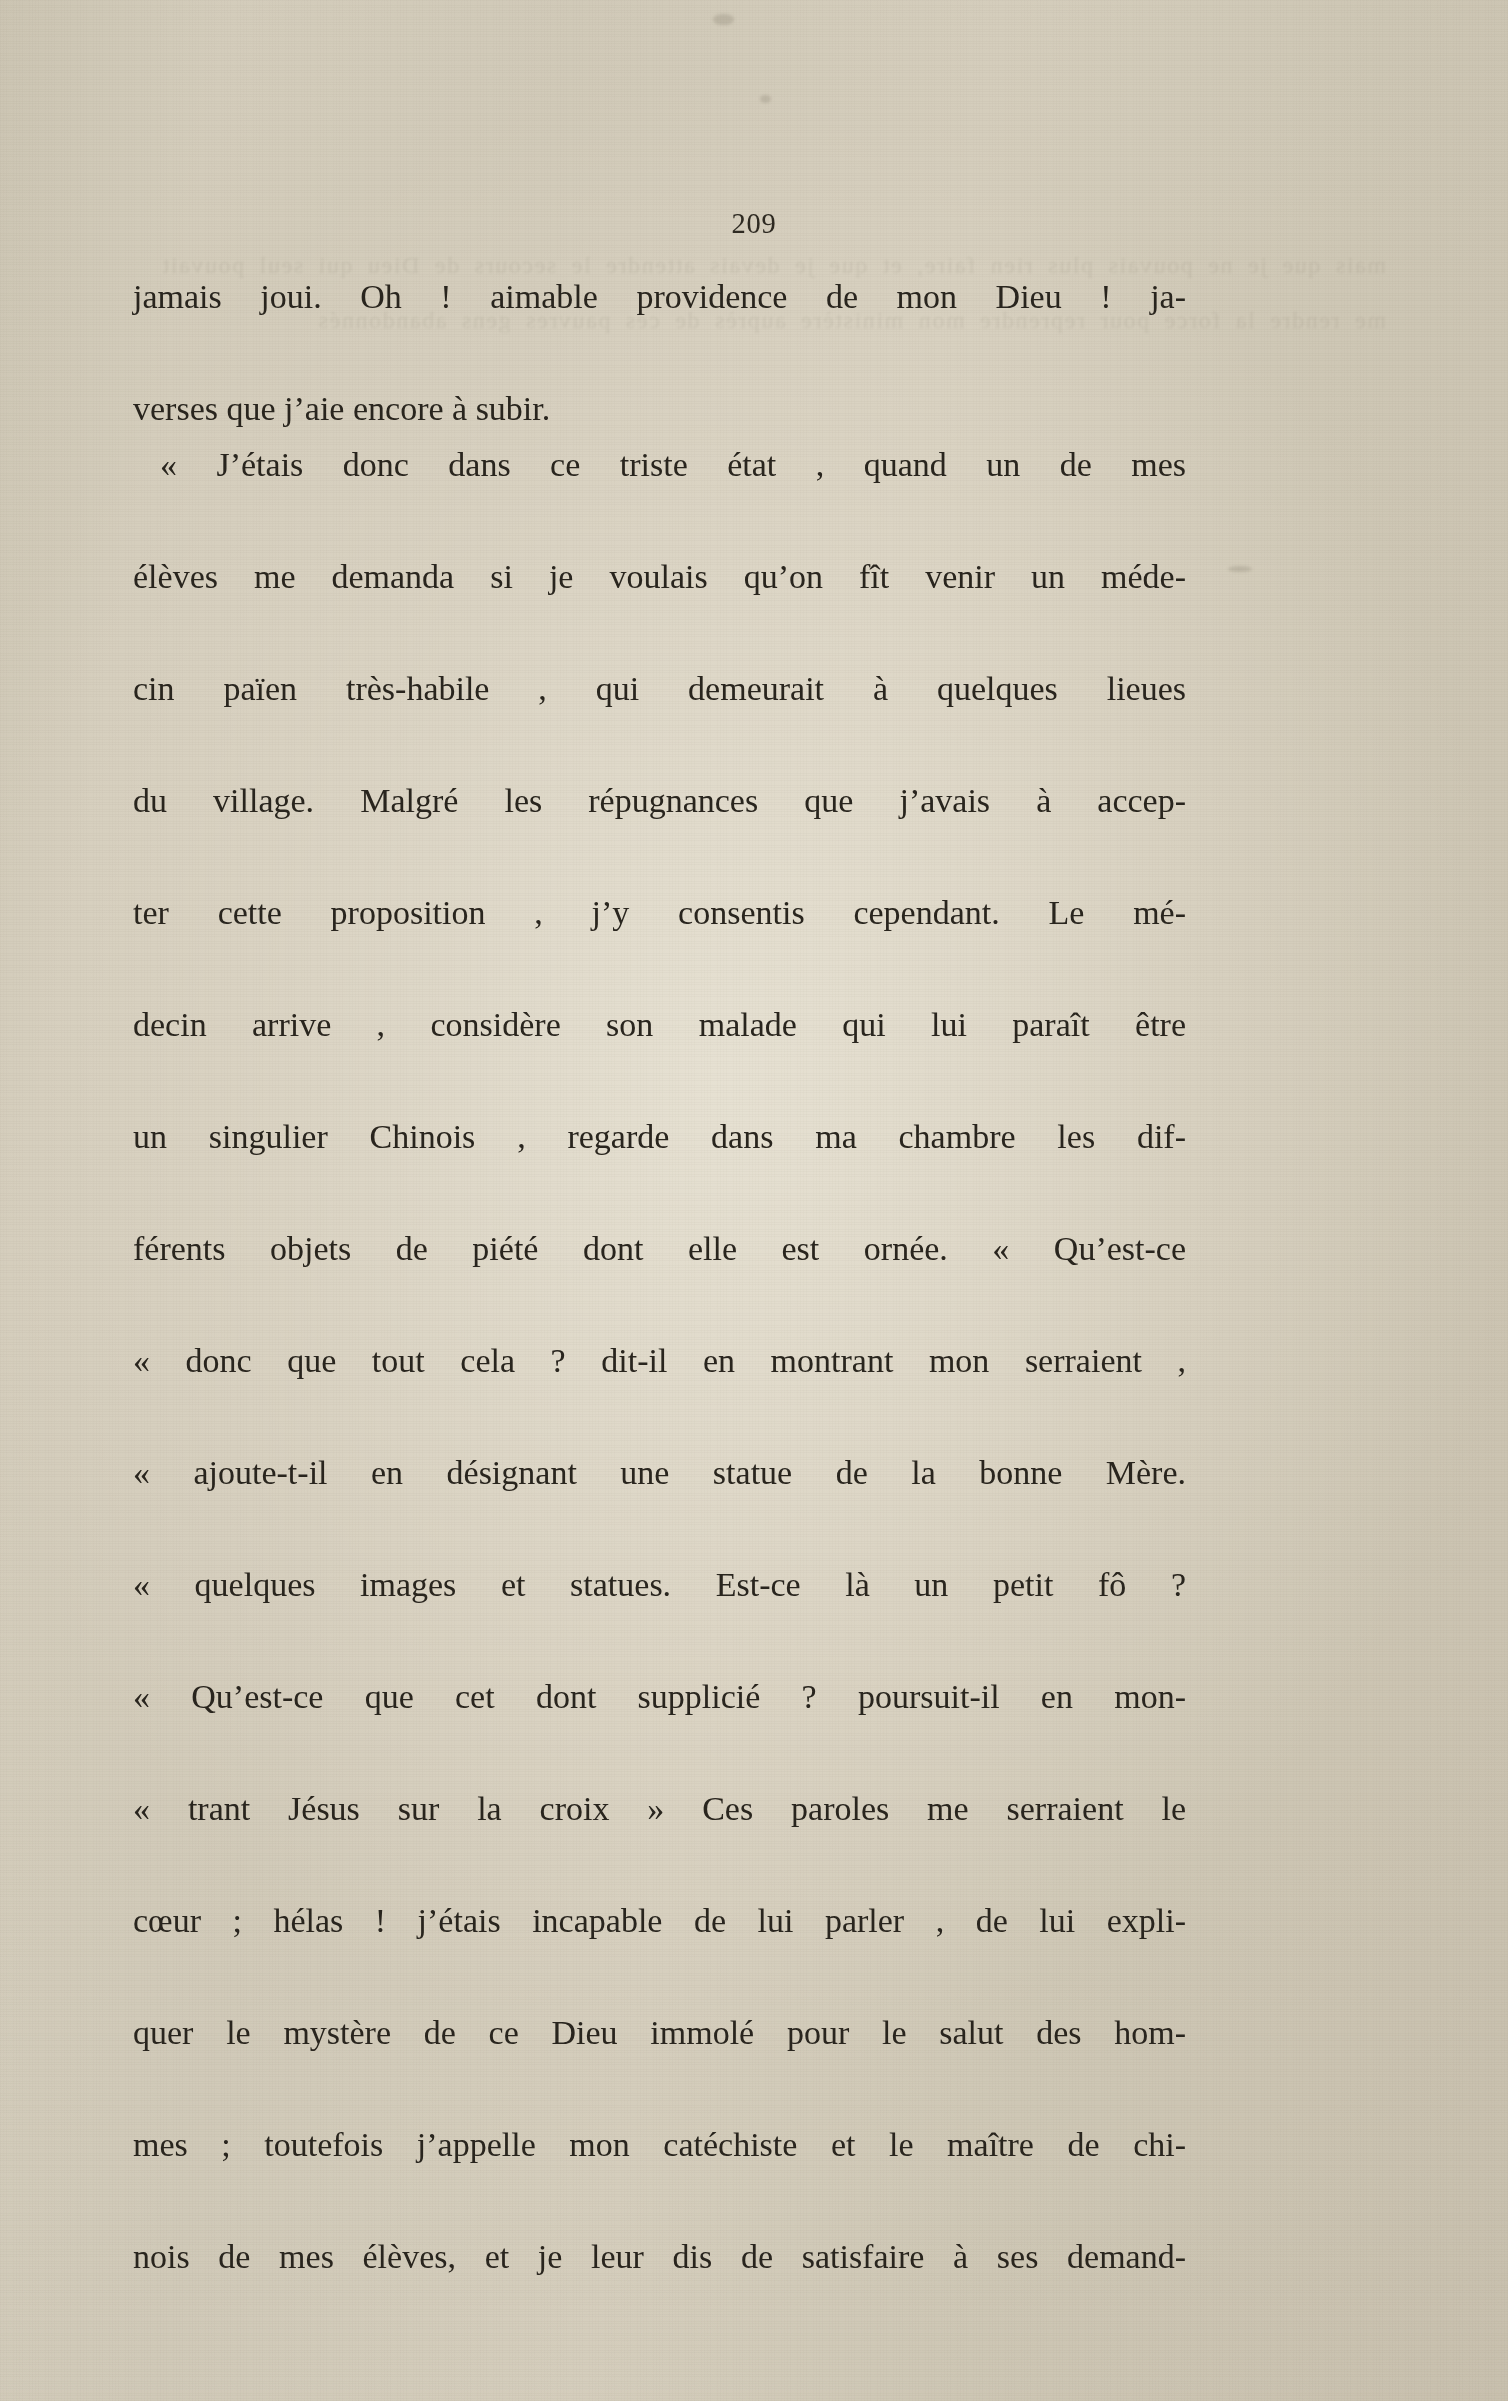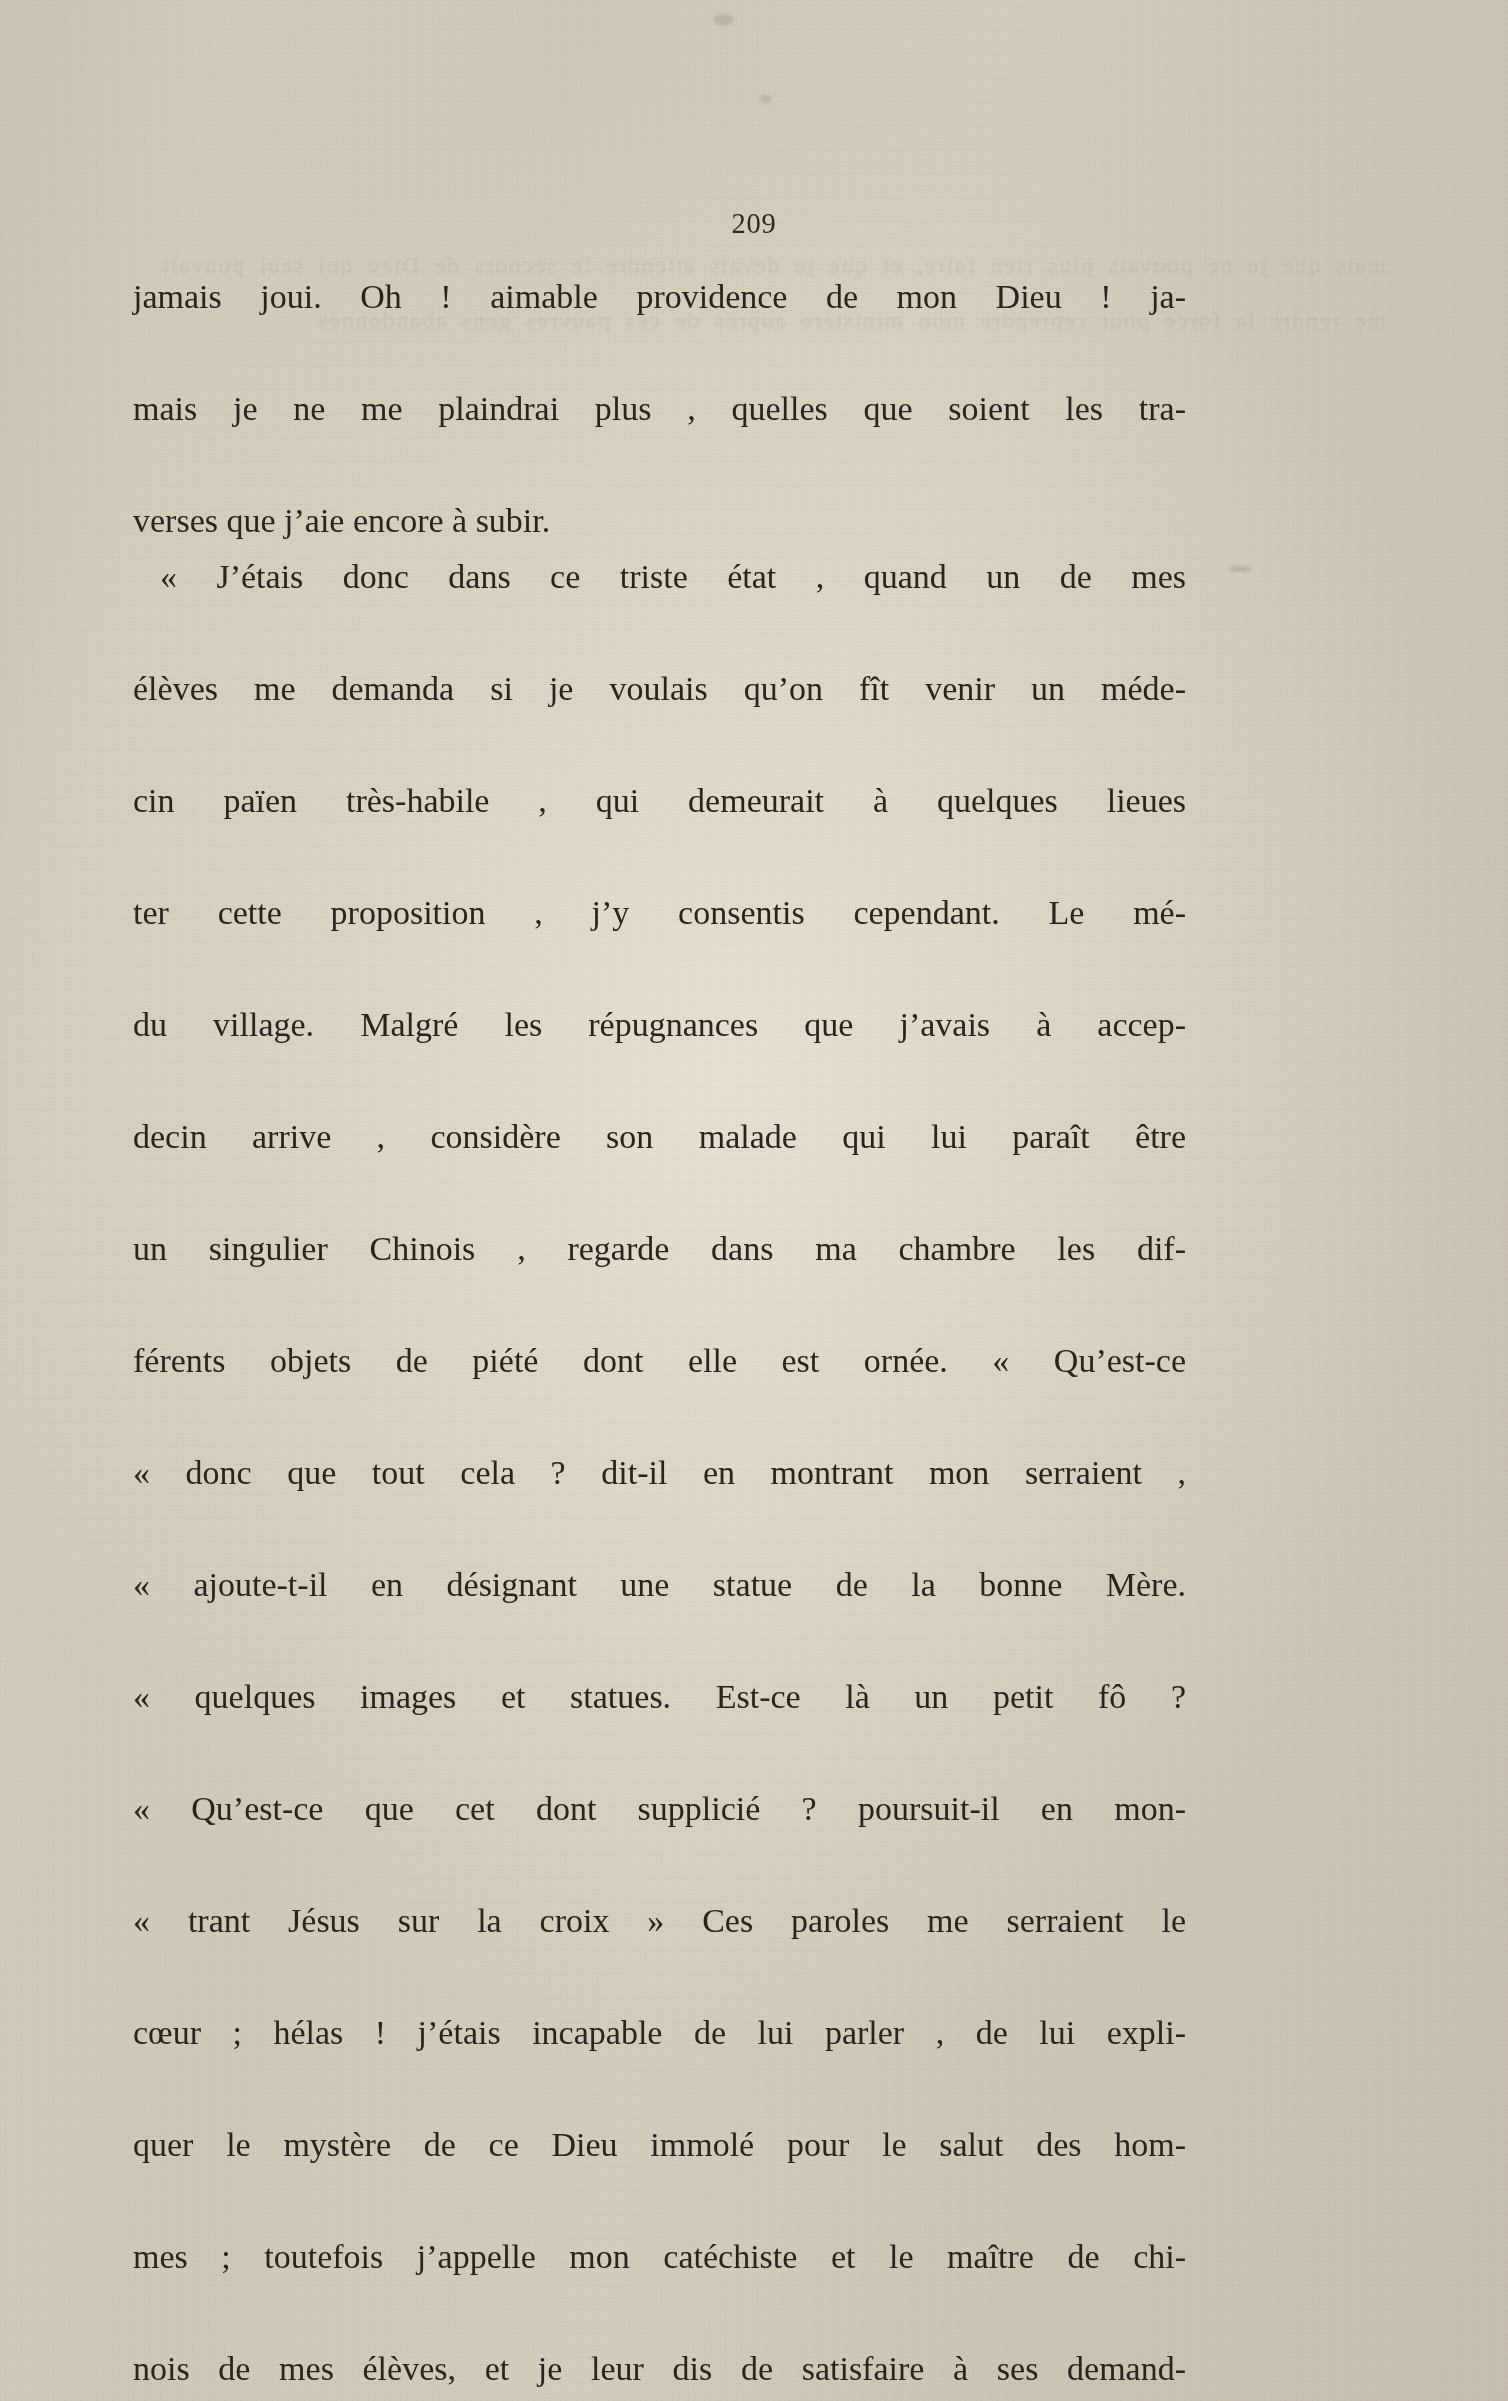--- a/index.html
+++ b/index.html
@@ -137,7 +137,6 @@
 
       <div class="para">
         <span class="line j">jamais joui. Oh ! aimable providence de mon Dieu ! ja-</span>
-        <span class="line j">mais je ne me plaindrai plus , quelles que soient les tra-</span>
         <span class="line">verses que j’aie encore à subir.</span>
       </div>
 

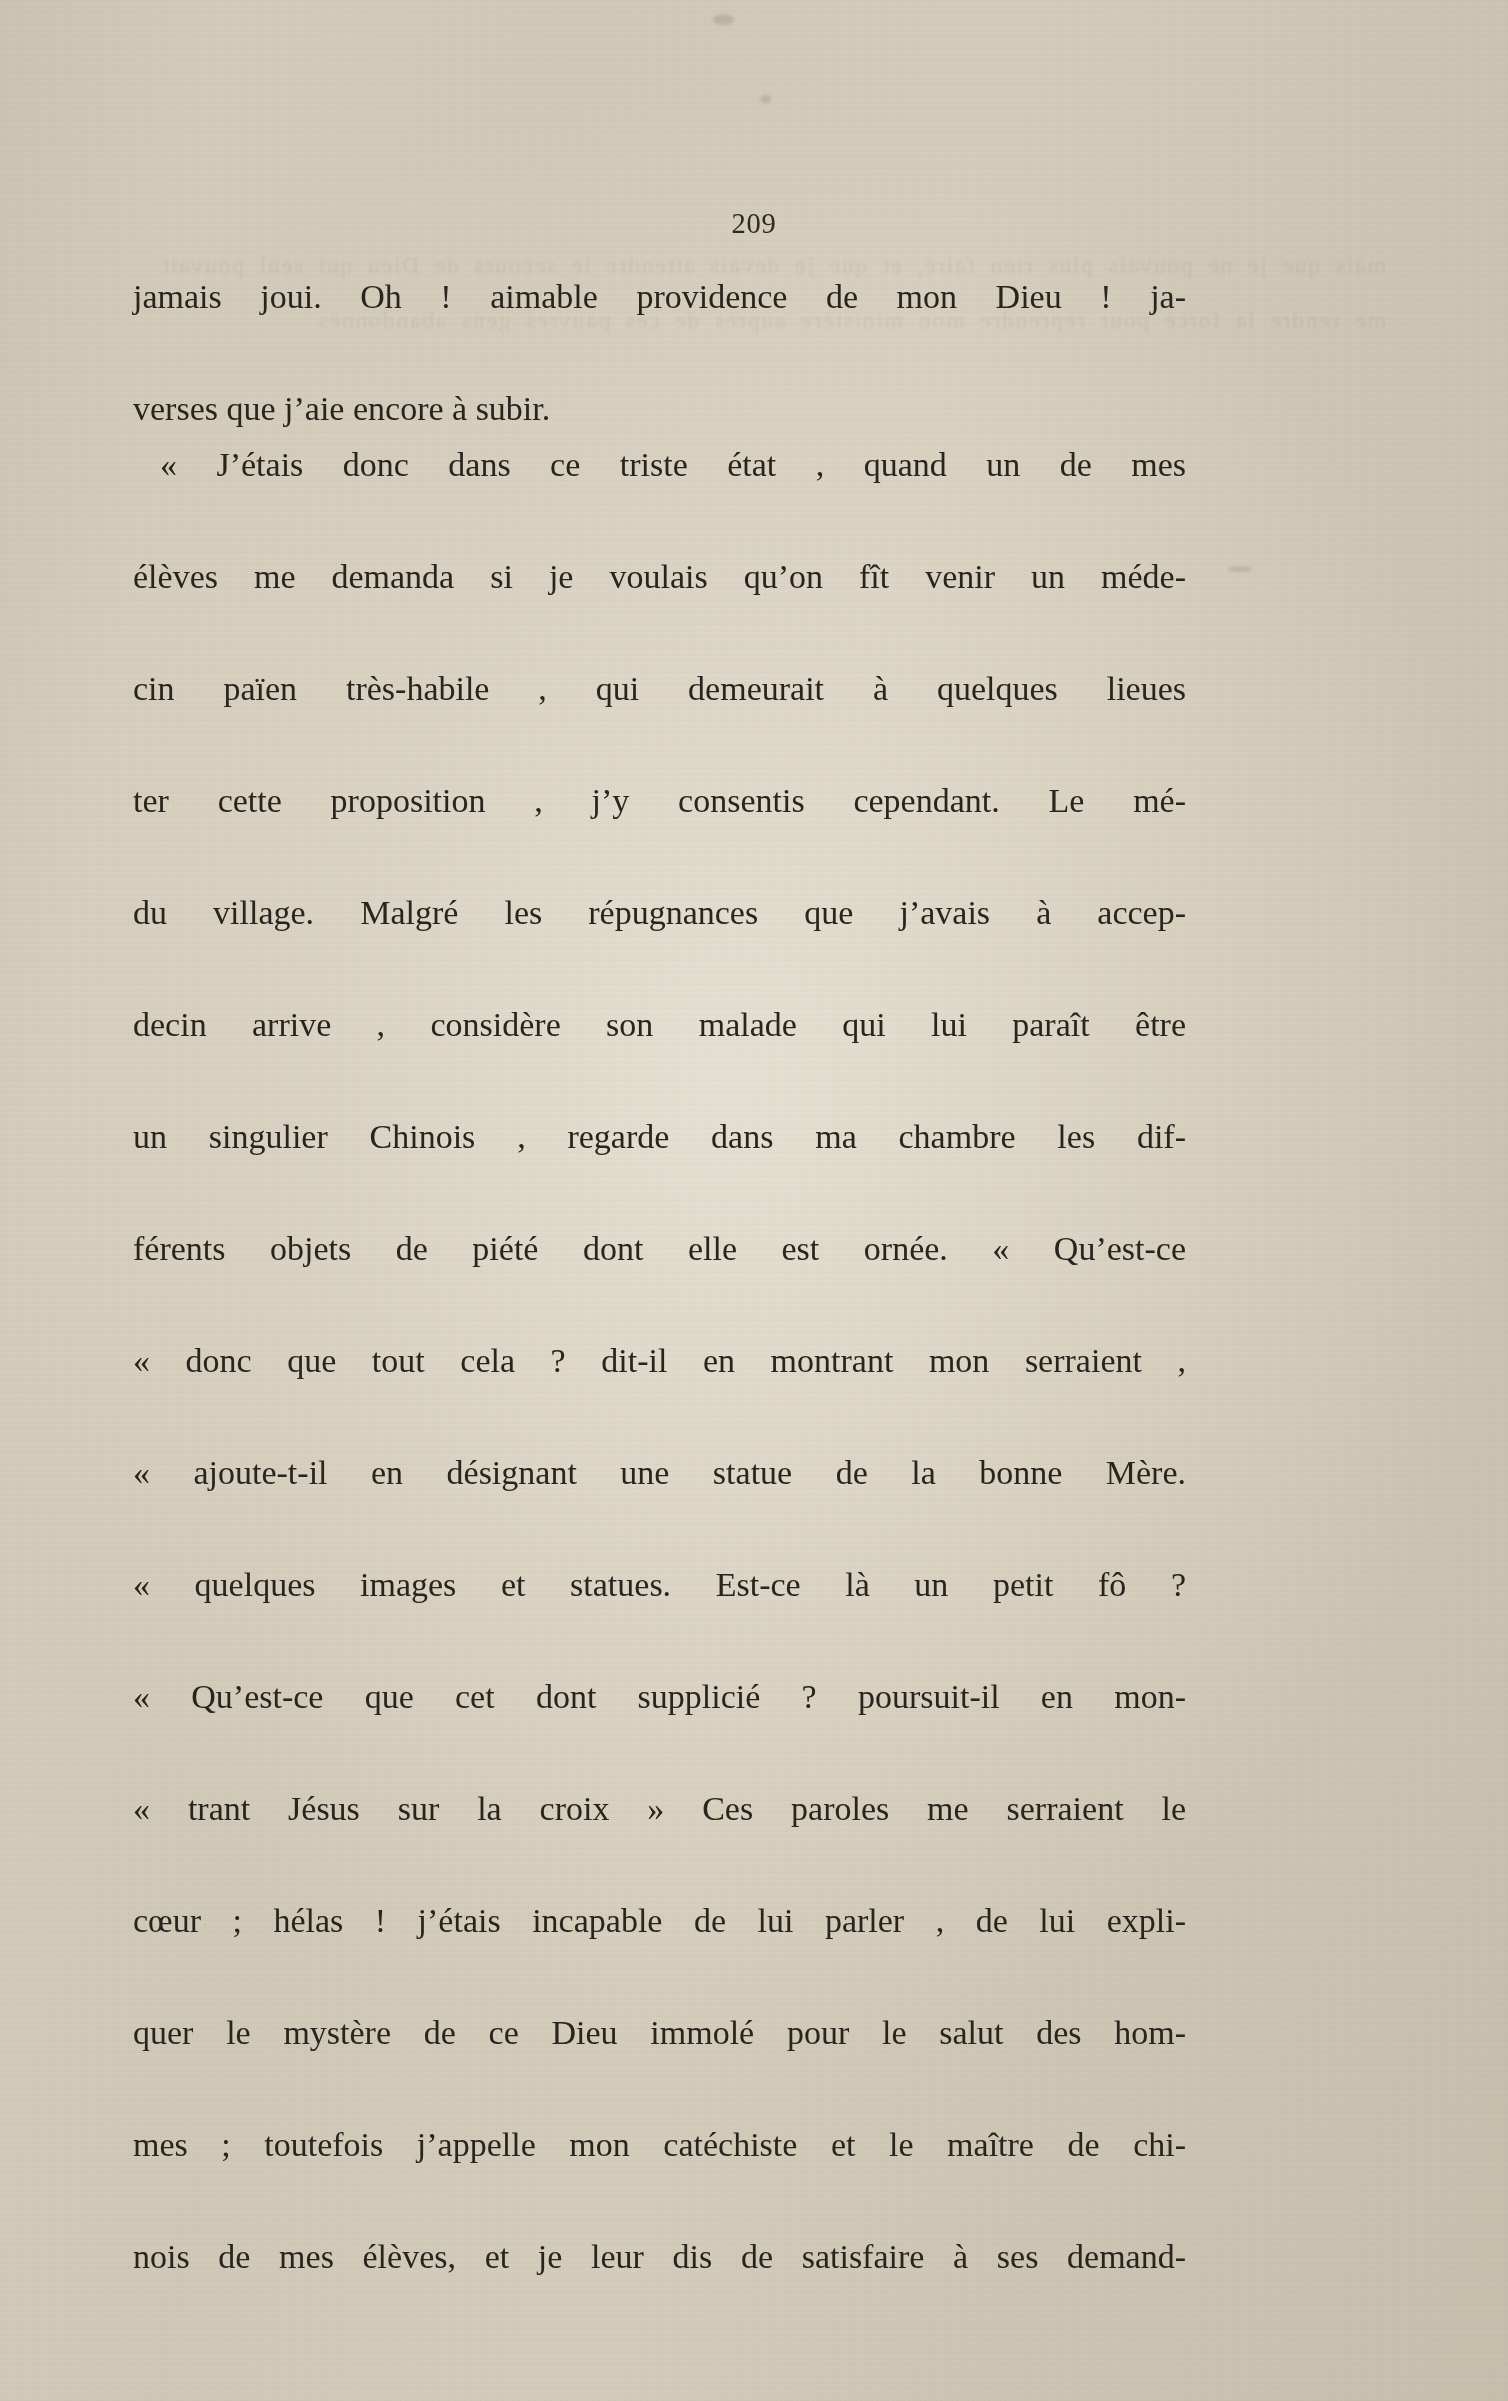--- a/index.html
+++ b/index.html
@@ -144,8 +144,8 @@
         <span class="line j indent">« J’étais donc dans ce triste état , quand un de mes</span>
         <span class="line j">élèves me demanda si je voulais qu’on fît venir un méde-</span>
         <span class="line j">cin païen très-habile , qui demeurait à quelques lieues</span>
+        <span class="line j">du village. Malgré les répugnances que j’avais à accep-</span>
         <span class="line j">ter cette proposition , j’y consentis cependant. Le mé-</span>
-        <span class="line j">du village. Malgré les répugnances que j’avais à accep-</span>
         <span class="line j">decin arrive , considère son malade qui lui paraît être</span>
         <span class="line j">un singulier Chinois , regarde dans ma chambre les dif-</span>
         <span class="line j">férents objets de piété dont elle est ornée. « Qu’est-ce</span>

